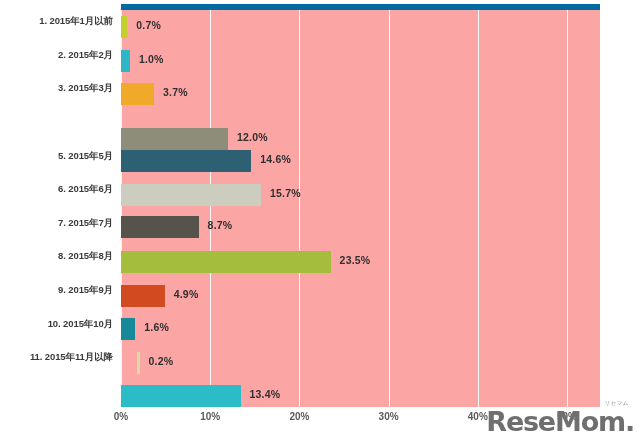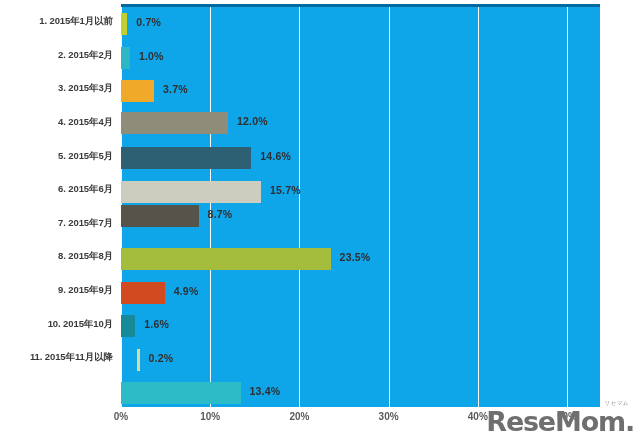--- a/index.html
+++ b/index.html
@@ -24,8 +24,8 @@
     top: 4px;
     width: 479px;
     height: 403px;
-    background: #0ea5e9;
-    border-top: 3px solid #0369a1;
+    background: #fca5a5;
+    border-top: 6px solid #0369a1;
   }
   .gridline {
     position: absolute;

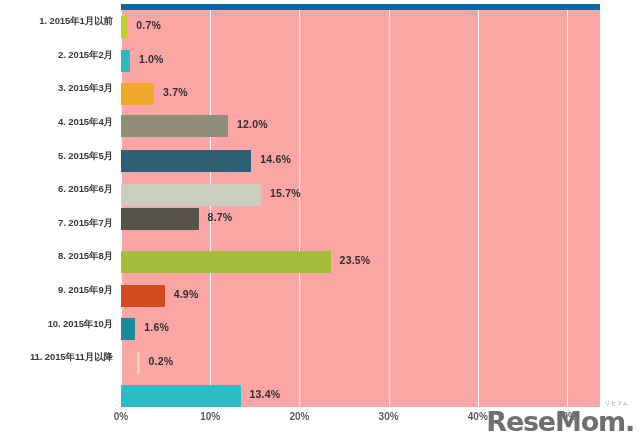--- a/index.html
+++ b/index.html
@@ -196,7 +196,6 @@
       <div class="cat-label" style="top: 11.2917px;">1. 2015年1月以前</div>
       <div class="cat-label" style="top: 44.875px; padding-left: 28px;">2. 2015年2月</div>
       <div class="cat-label" style="top: 78.4583px;">3. 2015年3月</div>
-      <div class="cat-label" style="top: 112.042px;">4. 2015年4月</div>
       <div class="cat-label" style="top: 145.625px;">5. 2015年5月</div>
       <div class="cat-label" style="top: 179.208px;">6. 2015年6月</div>
       <div class="cat-label" style="top: 212.792px;">7. 2015年7月</div>

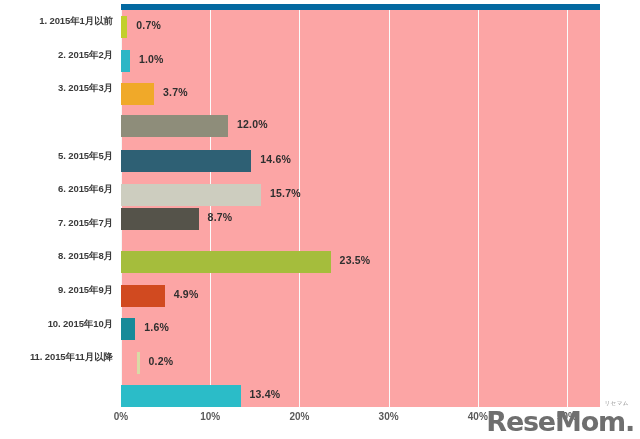--- a/index.html
+++ b/index.html
@@ -153,7 +153,7 @@
           <div class="bar" title="3. 2015年3月 3.7%" style="width: 33.004px; background: rgb(240, 169, 41);"></div>
           <div class="bar-value" style="left: 42.004px;">3.7%</div>
         </div>
-        <div class="row" style="top: 99px;">
+        <div class="row" style="top: 112px;">
           <div class="bar" title="4. 2015年4月 12.0%" style="width: 107.04px; background: rgb(142, 141, 122);"></div>
           <div class="bar-value" style="left: 116.04px;">12.0%</div>
         </div>

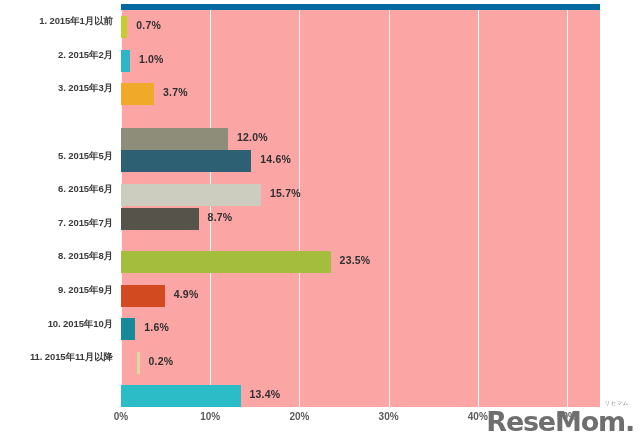--- a/index.html
+++ b/index.html
@@ -165,7 +165,7 @@
           <div class="bar" title="6. 2015年6月 15.7%" style="width: 140.044px; background: rgb(205, 205, 191);"></div>
           <div class="bar-value" style="left: 149.044px;">15.7%</div>
         </div>
-        <div class="row" style="top: 192px;">
+        <div class="row" style="top: 200px;">
           <div class="bar" title="7. 2015年7月 8.7%" style="width: 77.604px; background: rgb(85, 83, 74);"></div>
           <div class="bar-value" style="left: 86.604px;">8.7%</div>
         </div>

